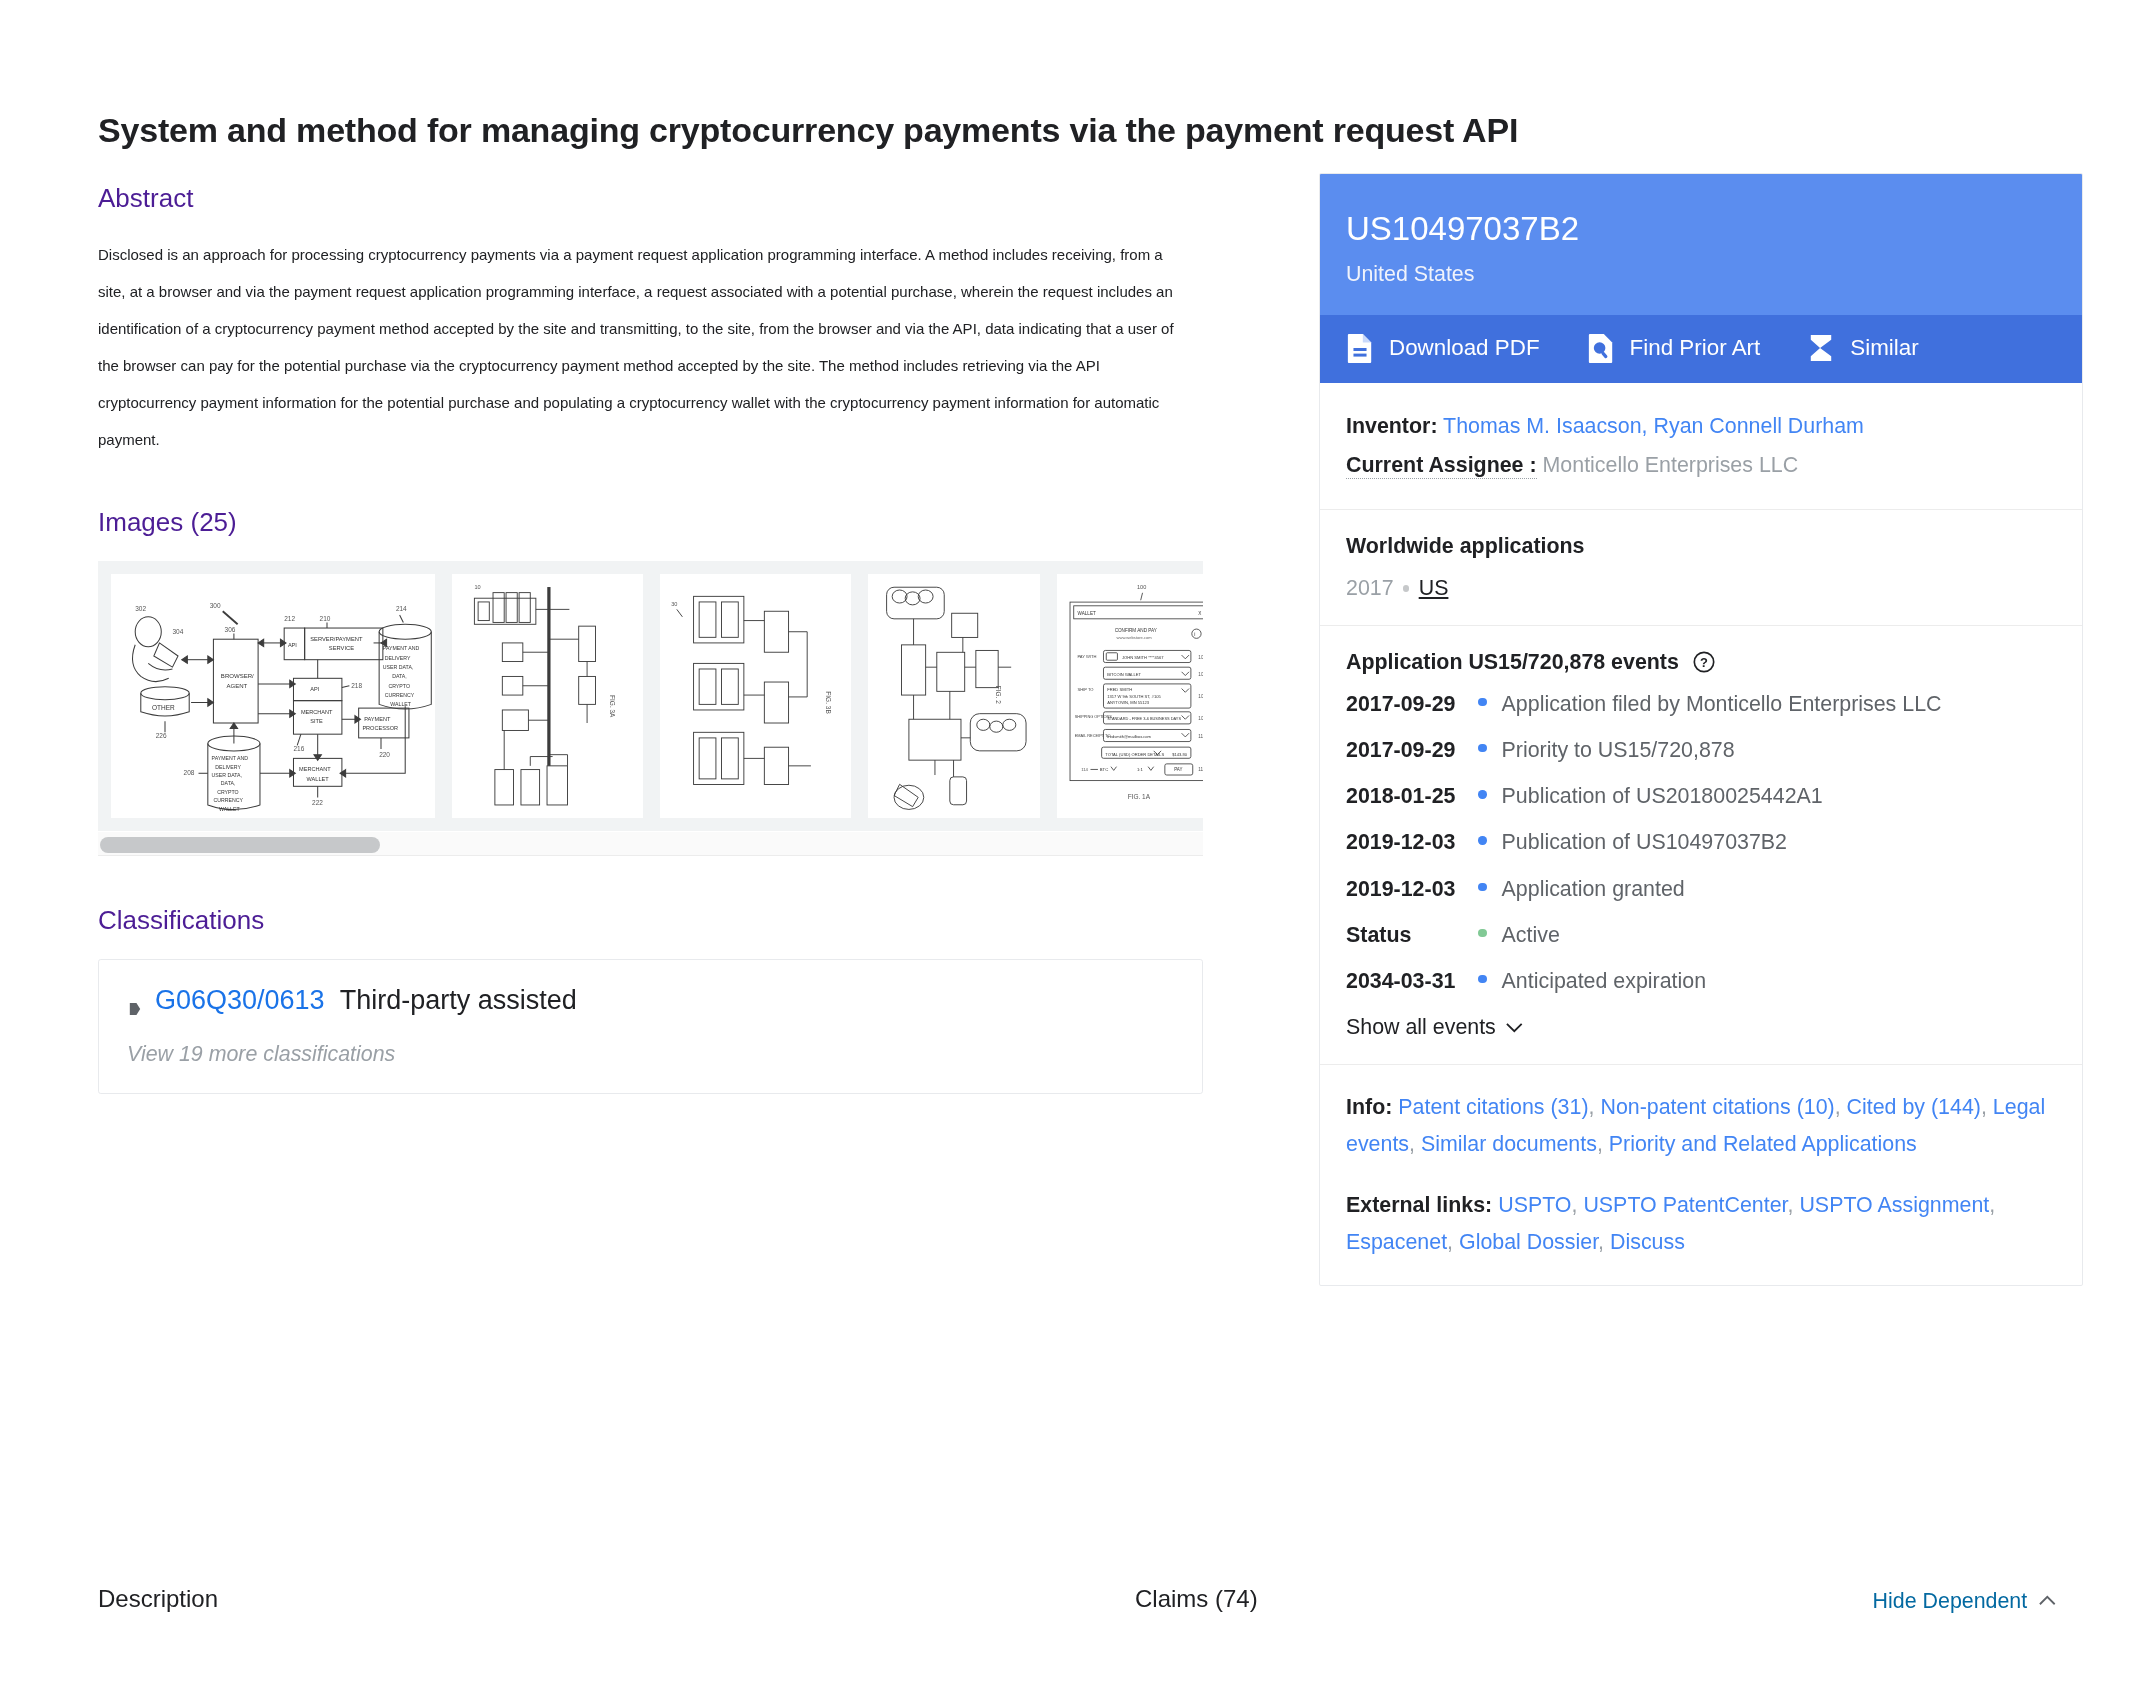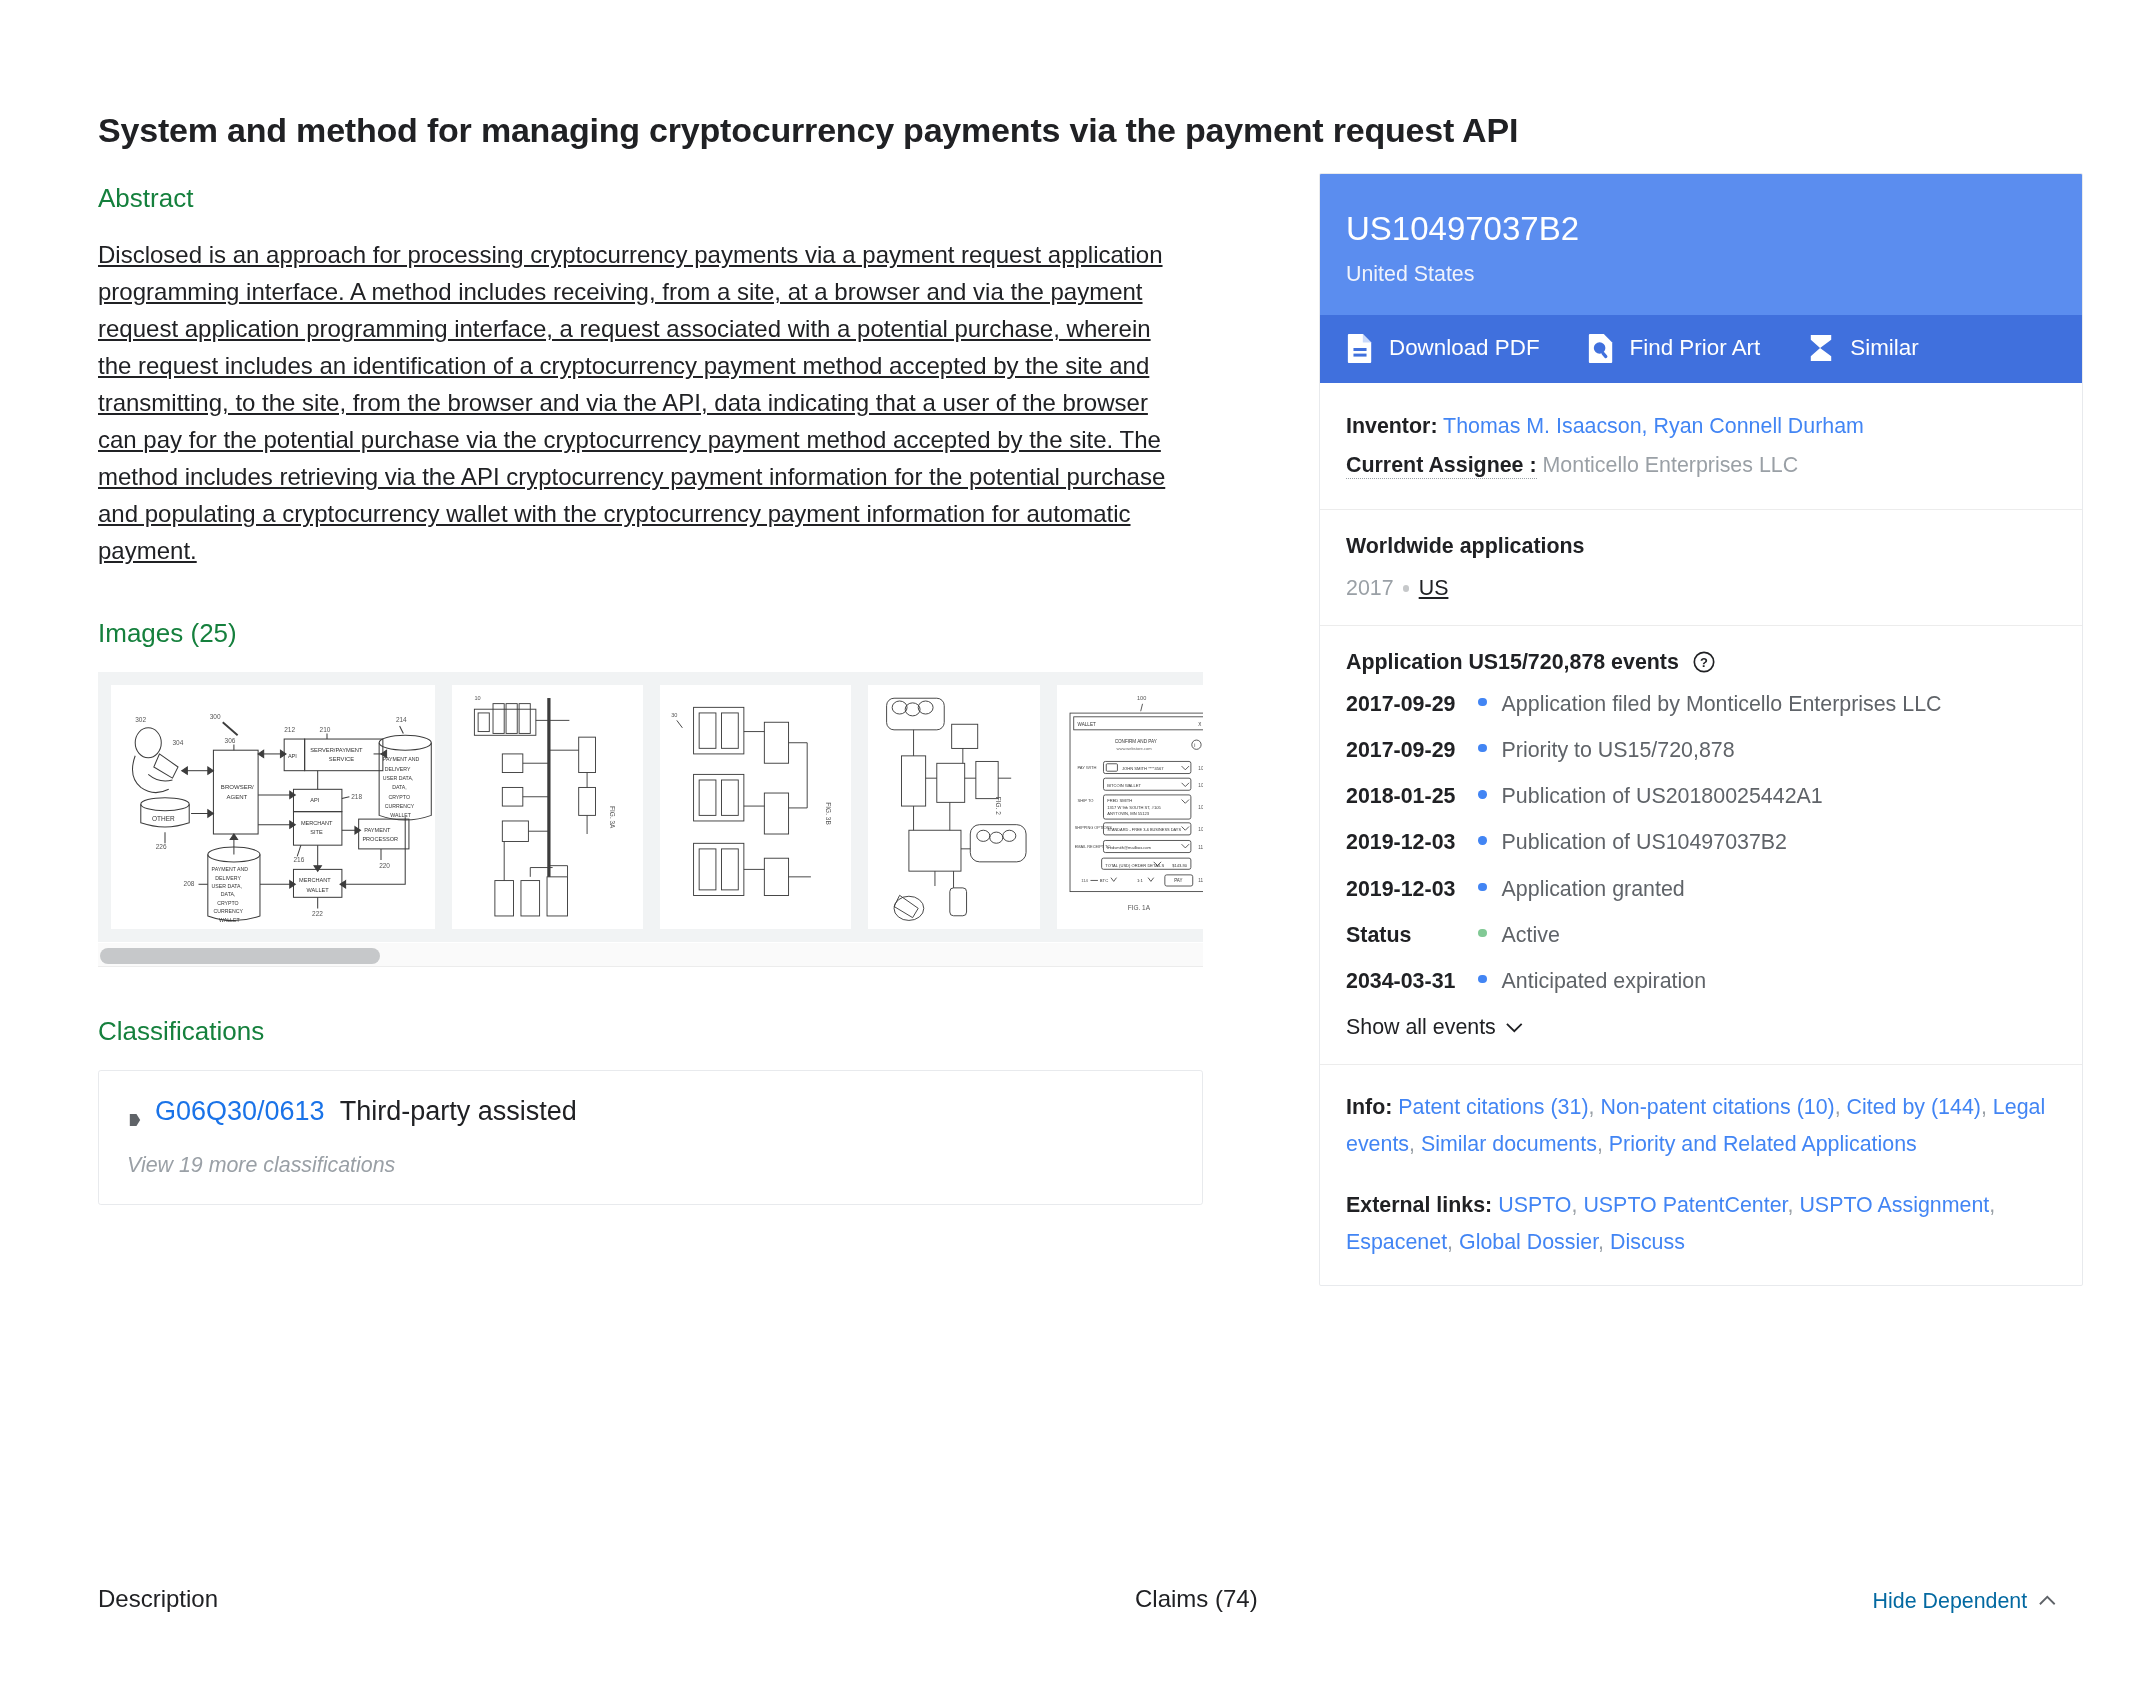--- a/index.html
+++ b/index.html
@@ -33,7 +33,7 @@
   }
   .section-head {
     font-size: 26px;
-    color: #15803d;
+    color: #4c1d95;
     font-weight: normal;
     margin: 0 0 20.5px 0;
     line-height: 1.3;

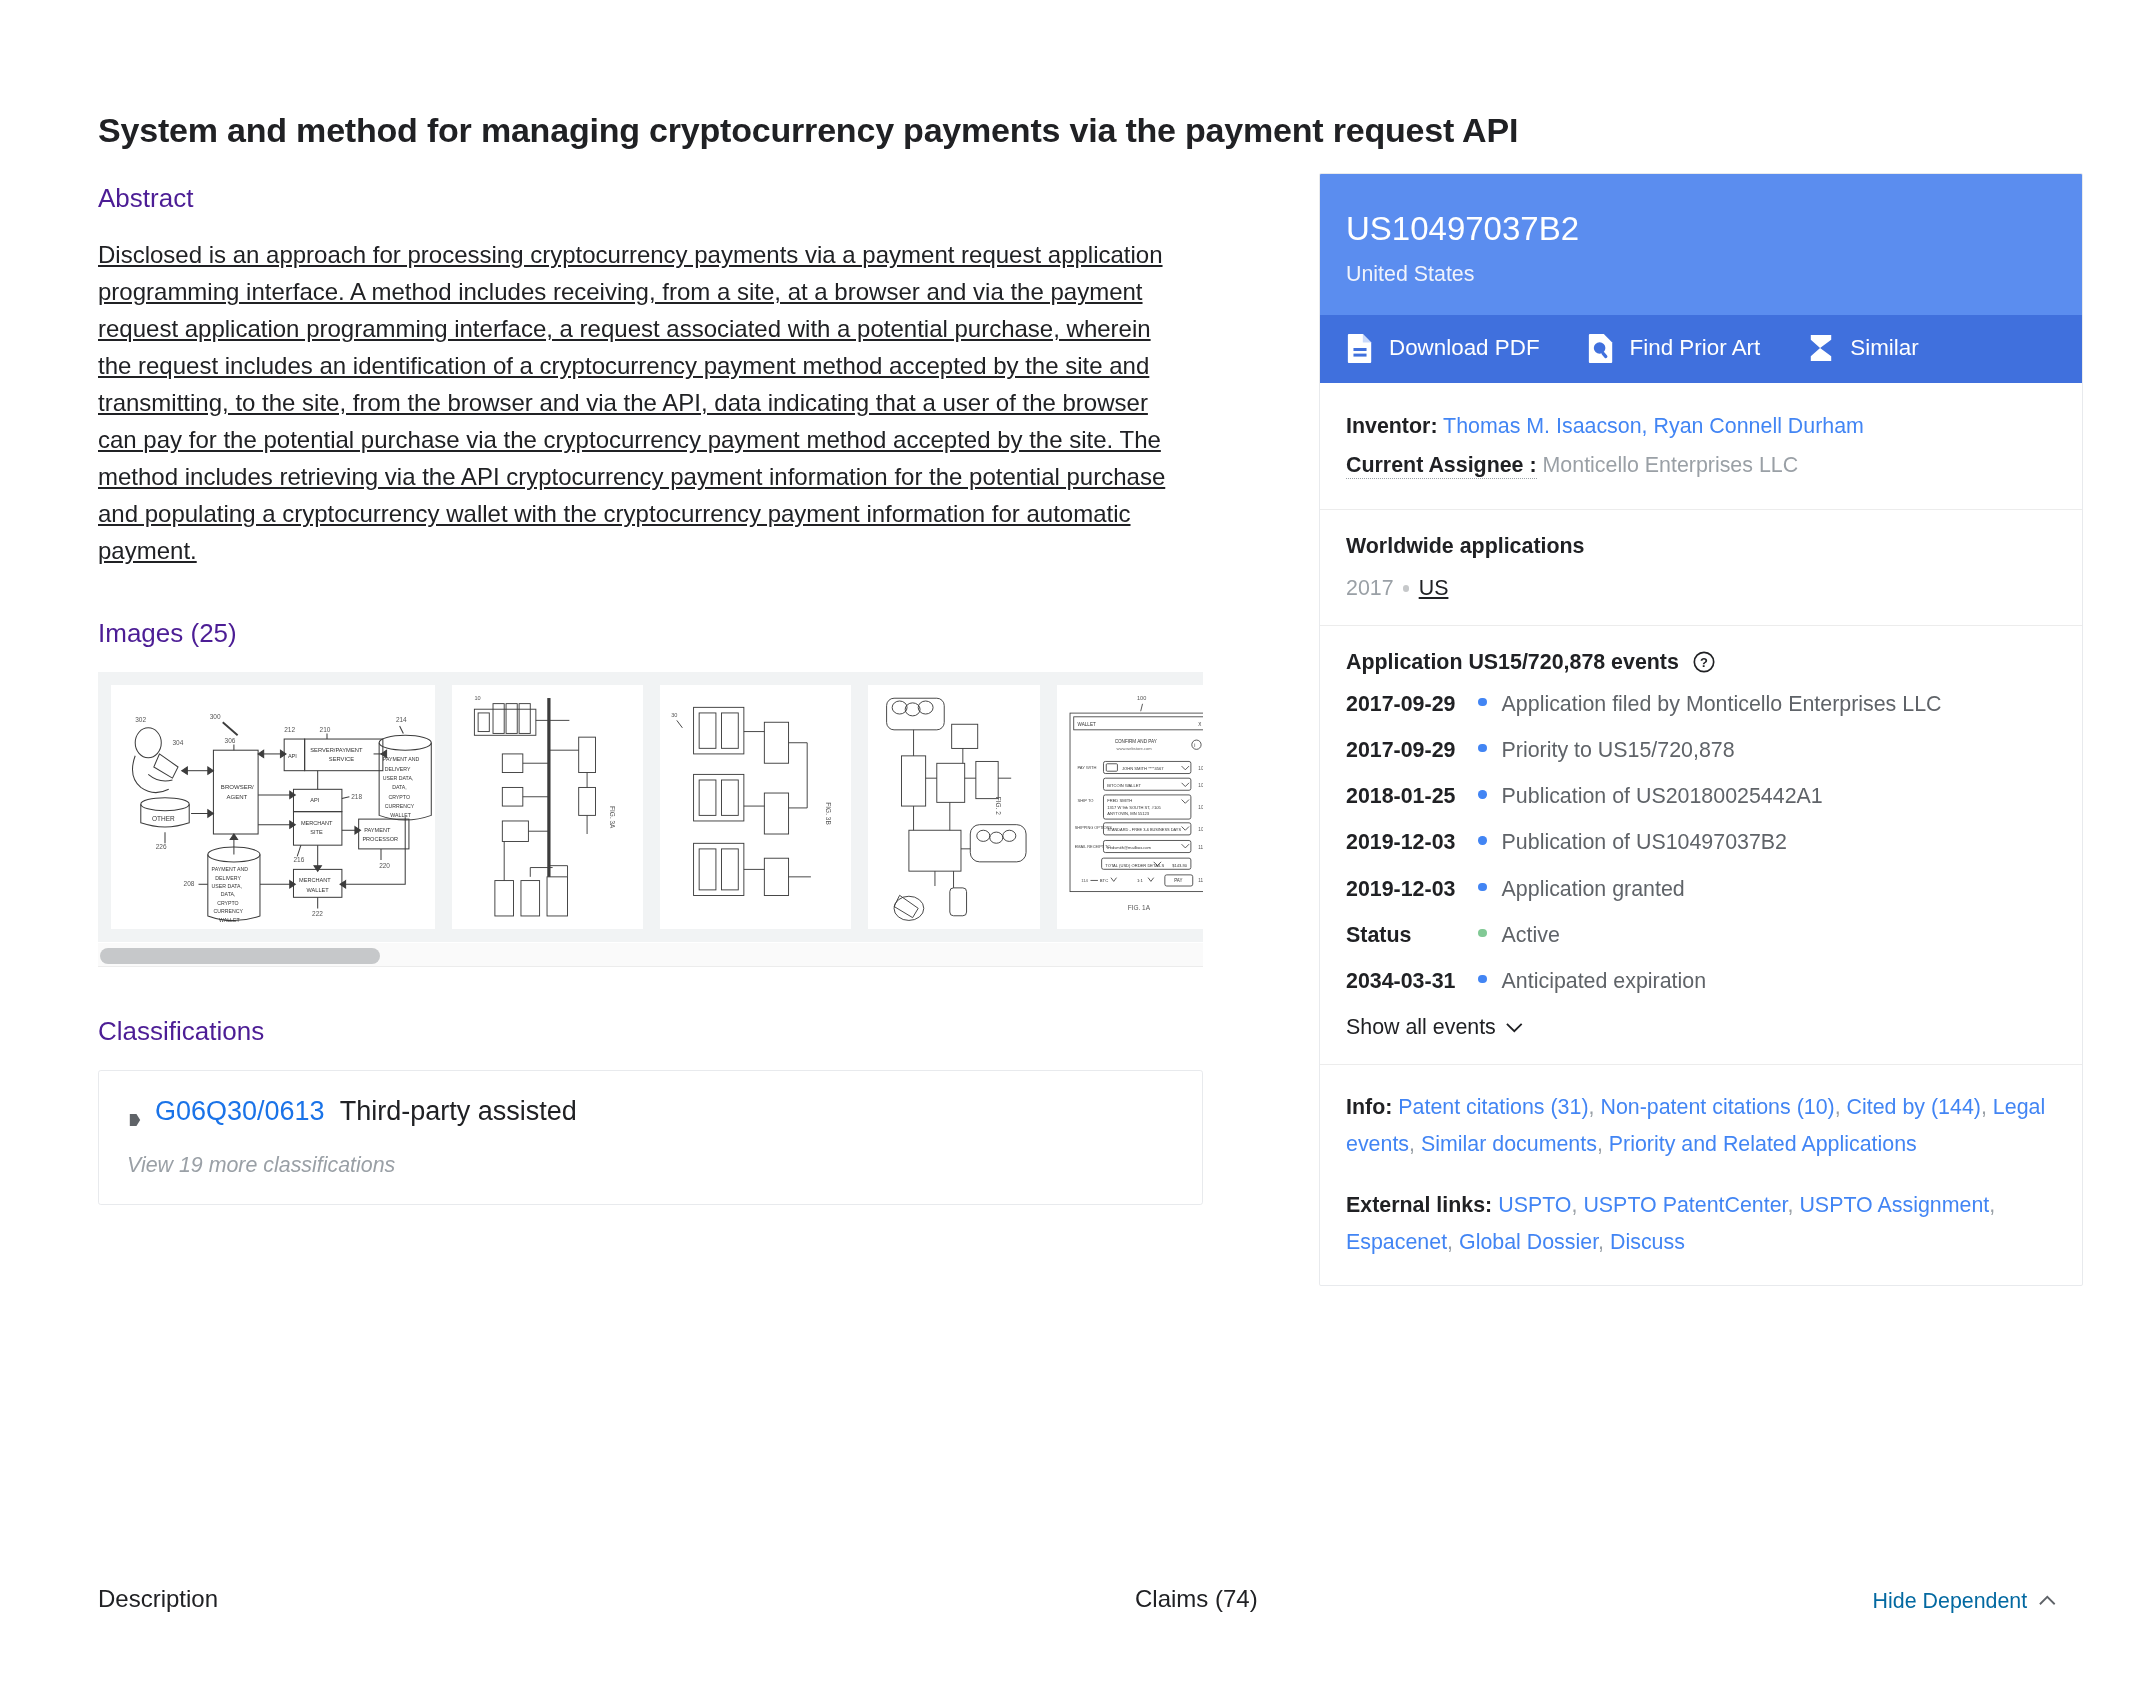--- a/index.html
+++ b/index.html
@@ -39,12 +39,11 @@
     line-height: 1.3;
   }
   .abstract-text {
-    font-size: 24px;
+    font-size: 15px;
     line-height: 37px;
     color: #202124;
     margin: 0;
     width: 1081px;
-    text-decoration: underline;
   }
 
   .images-head { margin-top: 48px; }

